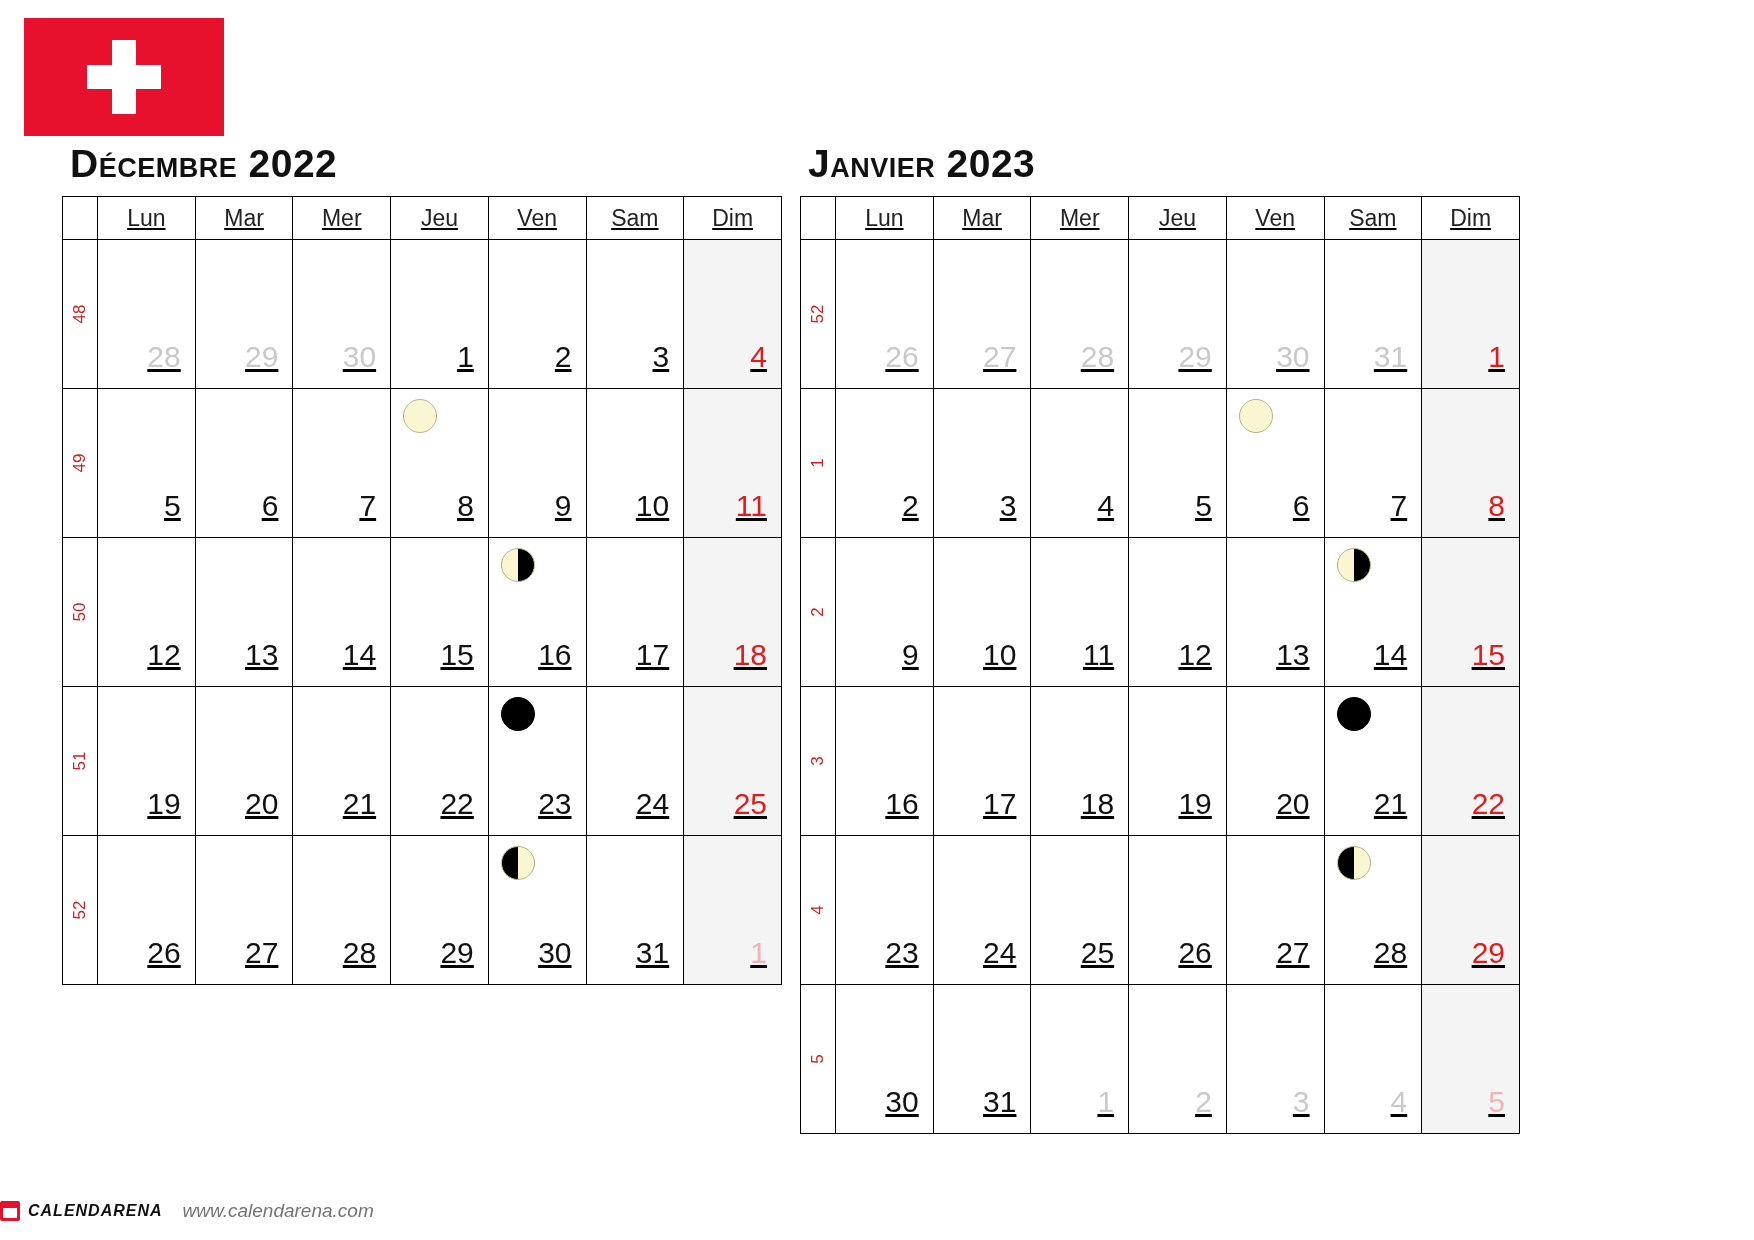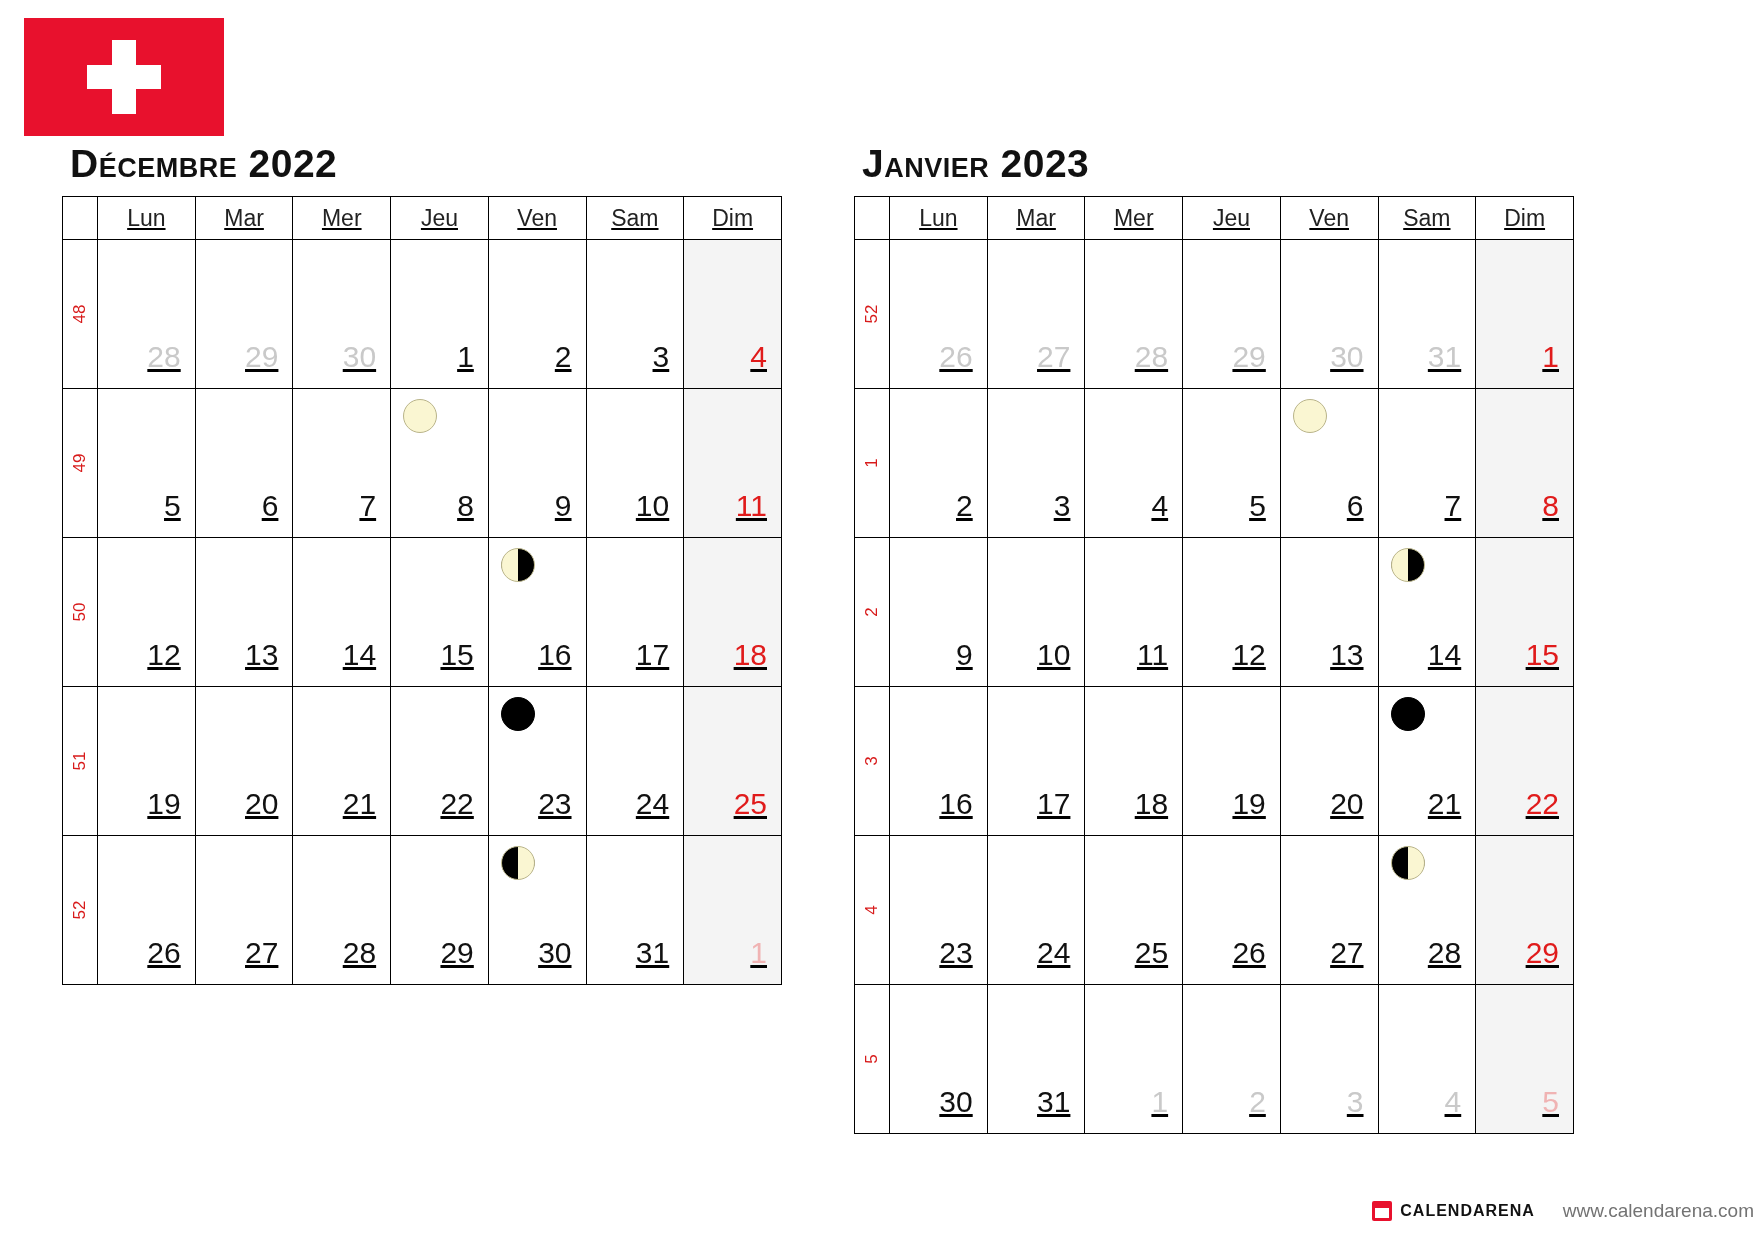--- a/index.html
+++ b/index.html
@@ -48,7 +48,7 @@
     flex-direction: column;
   }
   .sheet.left  { left: 62px;  width: 676px; }
-  .sheet.right { left: 854px; width: 584px; }
+  .sheet.right { left: 800px; width: 584px; }
 
   .month-title {
     font-size: 39px;

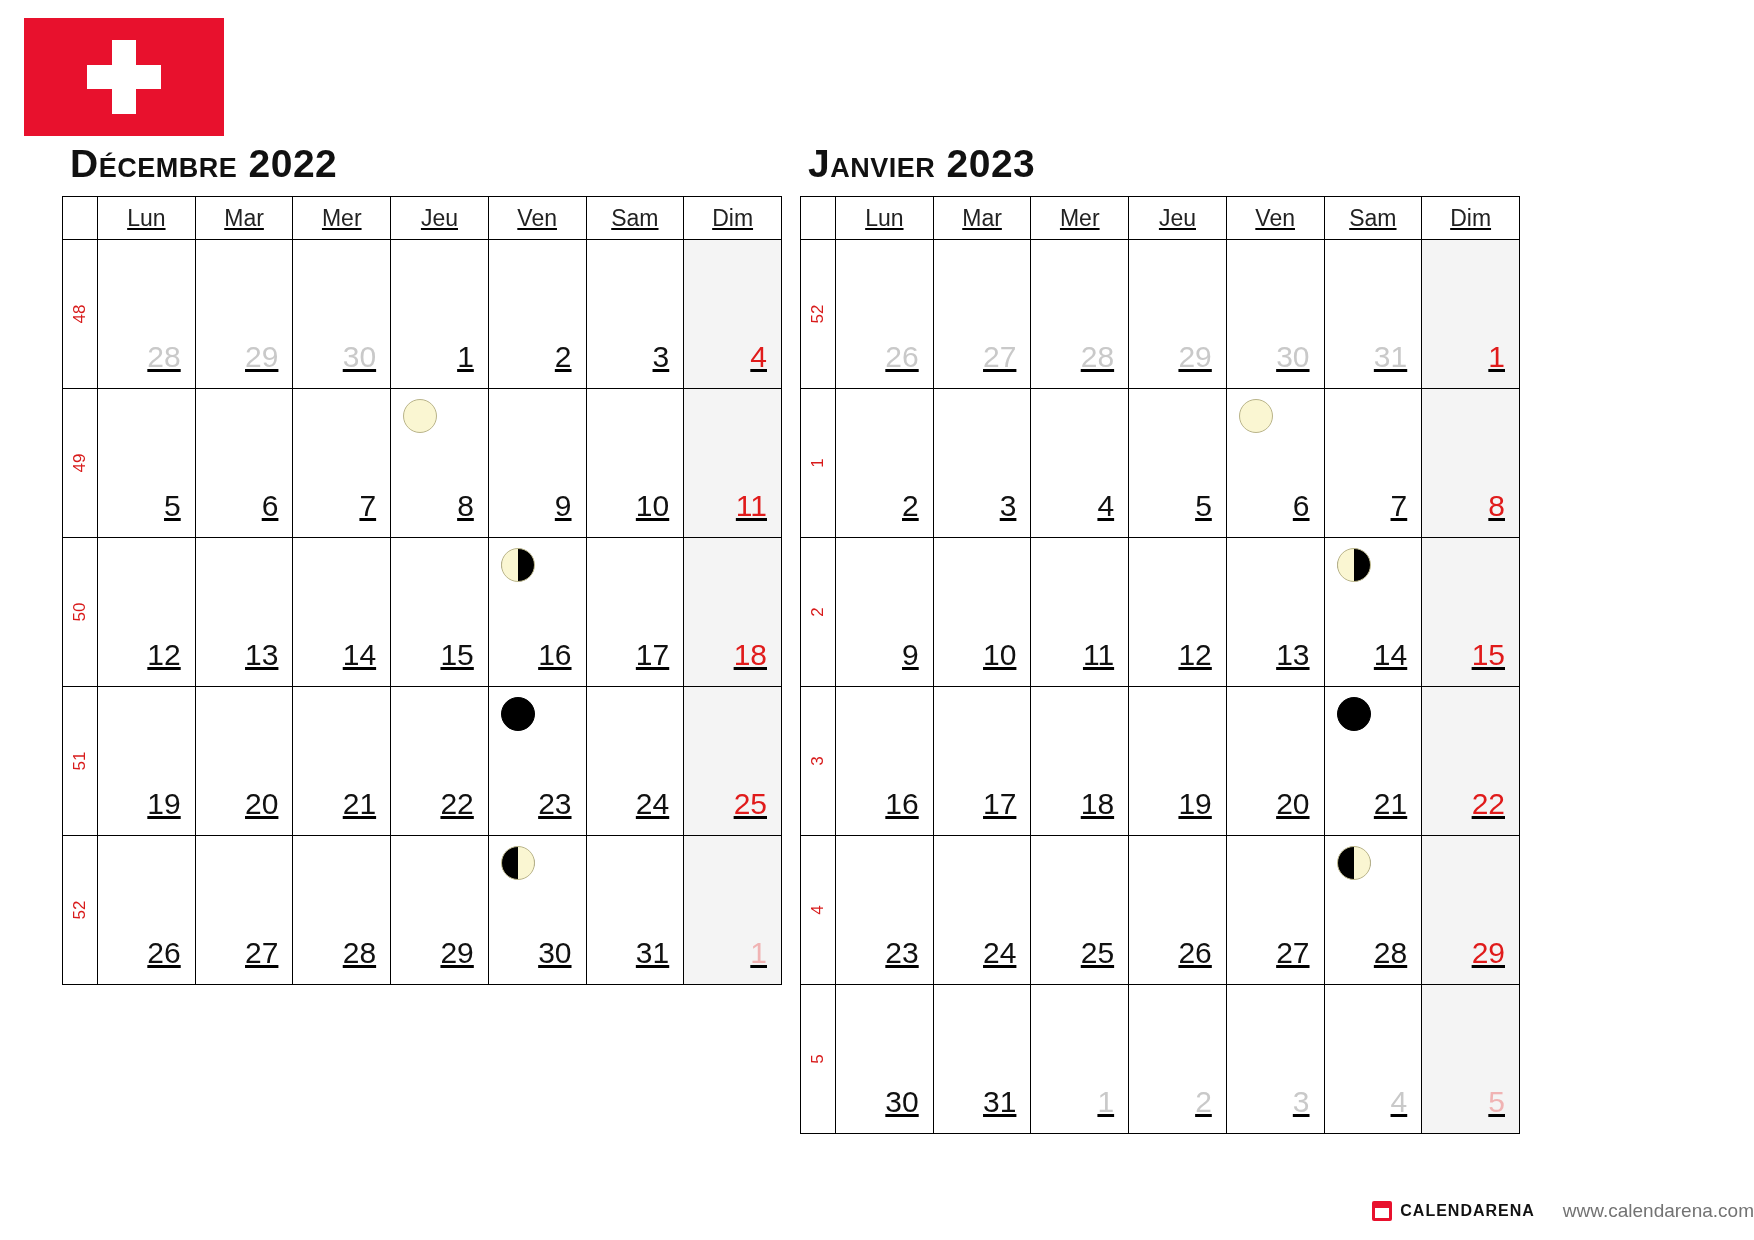--- a/index.html
+++ b/index.html
@@ -141,8 +141,9 @@
     bottom: 18px;
     display: flex;
     align-items: center;
-    justify-content: flex-end;
-    gap: 28px;
+    justify-content: flex-start;
+    gap: 20px;
+    font-style: italic;
   }
   .brand {
     display: flex;

